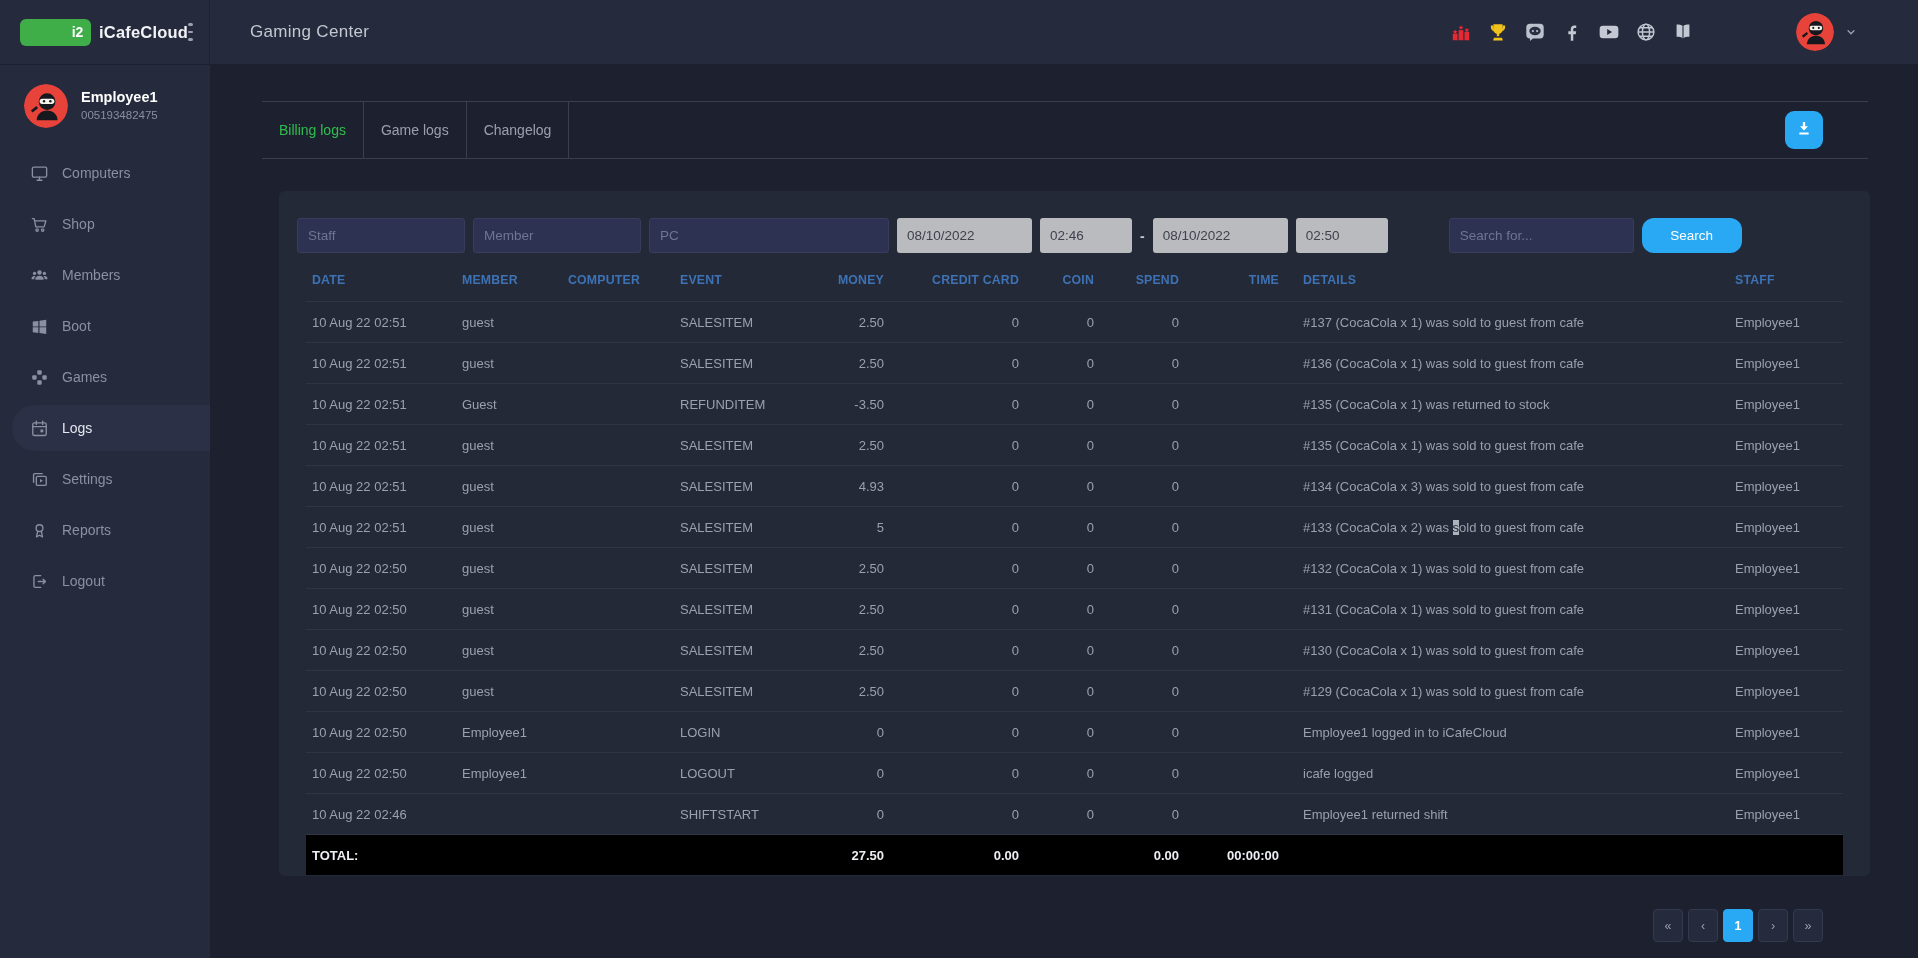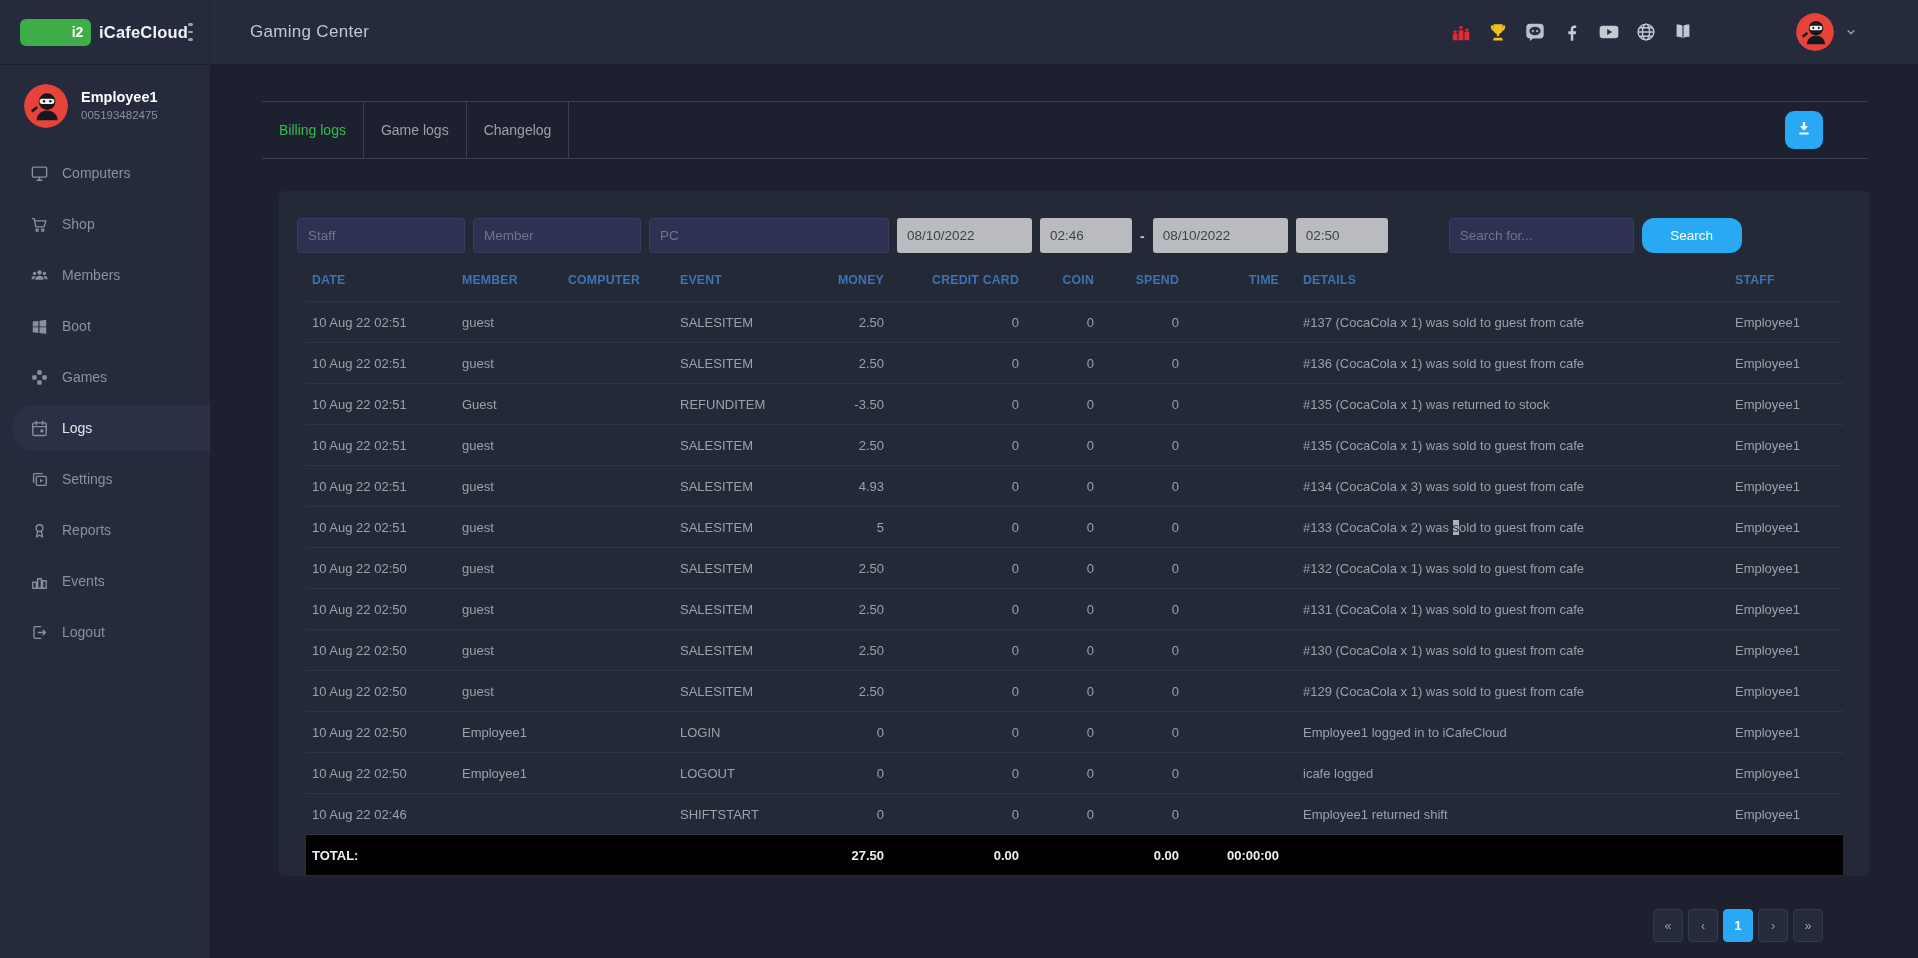--- a/index.html
+++ b/index.html
@@ -262,16 +262,6 @@
         <div class="nav-item">
      <span class="icon">
             <svg viewBox="0 0 24 24" fill="none" stroke="#8b90a0" stroke-width="1.7" stroke-linecap="round" stroke-linejoin="round">
-              <rect x="3.5" y="13" width="4.6" height="7.5"></rect>
-              <rect x="9.7" y="8.5" width="4.6" height="12"></rect>
-              <rect x="15.9" y="11" width="4.6" height="9.5"></rect>
-            </svg>
-          </span>
-     <span>Events</span>
-   </div>
-        <div class="nav-item">
-     <span class="icon">
-            <svg viewBox="0 0 24 24" fill="none" stroke="#8b90a0" stroke-width="1.7" stroke-linecap="round" stroke-linejoin="round">
               <path d="M13.5 4.5H6.8a1.8 1.8 0 00-1.8 1.8v11.4a1.8 1.8 0 001.8 1.8h6.7"></path>
               <path d="M10.5 12h9M16.6 9.2L19.5 12l-2.9 2.8"></path>
             </svg>

